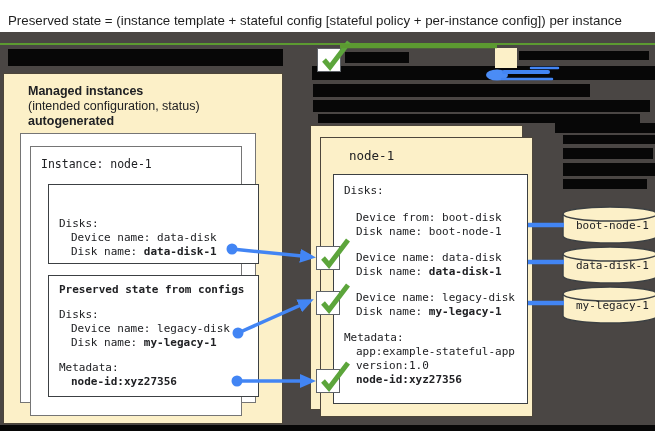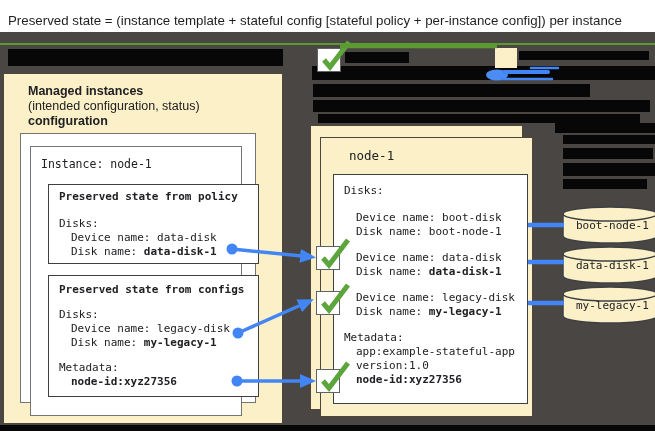--- a/index.html
+++ b/index.html
@@ -60,7 +60,7 @@
   <div class="abs cream" style="left:3px;top:73px;width:280px;height:351px;">
     <div class="abs h-bold" style="left:24px;top:10px;">Managed instances</div>
     <div class="abs h-reg" style="left:24px;top:25px;">(intended configuration, status)</div>
-    <div class="abs h-bold" style="left:24px;top:40px;">configuration</div>
+    <div class="abs h-bold" style="left:24px;top:40px;">autogenerated</div>
 
     <div class="abs whitebox outer-white" style="left:16px;top:59px;width:236px;height:270px;"></div>
     <div class="abs whitebox outer-white" style="left:26px;top:72px;width:212px;height:270px;">

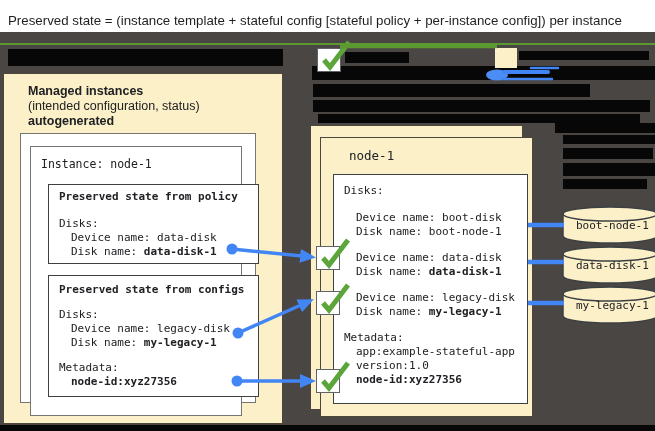--- a/index.html
+++ b/index.html
@@ -67,7 +67,6 @@
       <div class="abs mono" style="left:10px;top:10px;font-size:11.5px;">Instance: node-1</div>
 
       <div class="abs whitebox dark-border" style="left:17px;top:37px;width:211px;height:80px;">
-        <div class="abs mono mono-b" style="left:10px;top:5px;">Preserved state from policy</div>
         <div class="abs mono" style="left:10px;top:32px;">Disks:</div>
         <div class="abs mono" style="left:22px;top:46px;">Device name: data-disk</div>
         <div class="abs mono" style="left:22px;top:60px;"><span>Disk name: </span><span class="mono-b">data-disk-1</span></div>

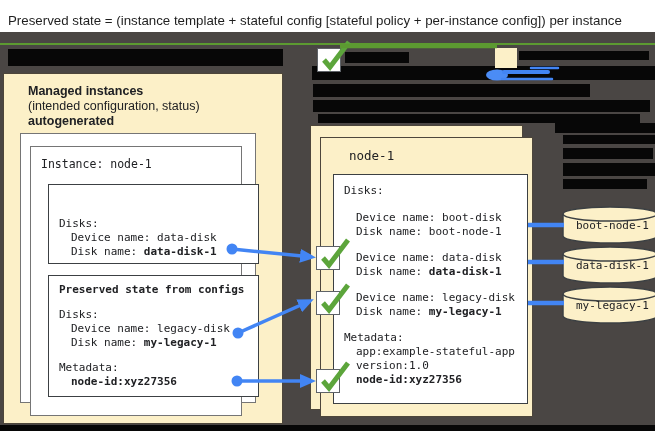--- a/index.html
+++ b/index.html
@@ -89,7 +89,7 @@
     <div class="abs whitebox dark-border" style="left:12px;top:36px;width:195px;height:230px;">
       <div class="abs mono" style="left:10px;top:9px;">Disks:</div>
 
-      <div class="abs mono" style="left:22px;top:36px;">Device name: boot-disk</div>
+      <div class="abs mono" style="left:22px;top:36px;">Device from: boot-disk</div>
       <div class="abs mono" style="left:22px;top:50px;"><span>Disk name: </span><span>boot-node-1</span></div>
 
       <div class="abs mono" style="left:22px;top:76px;">Device name: data-disk</div>

